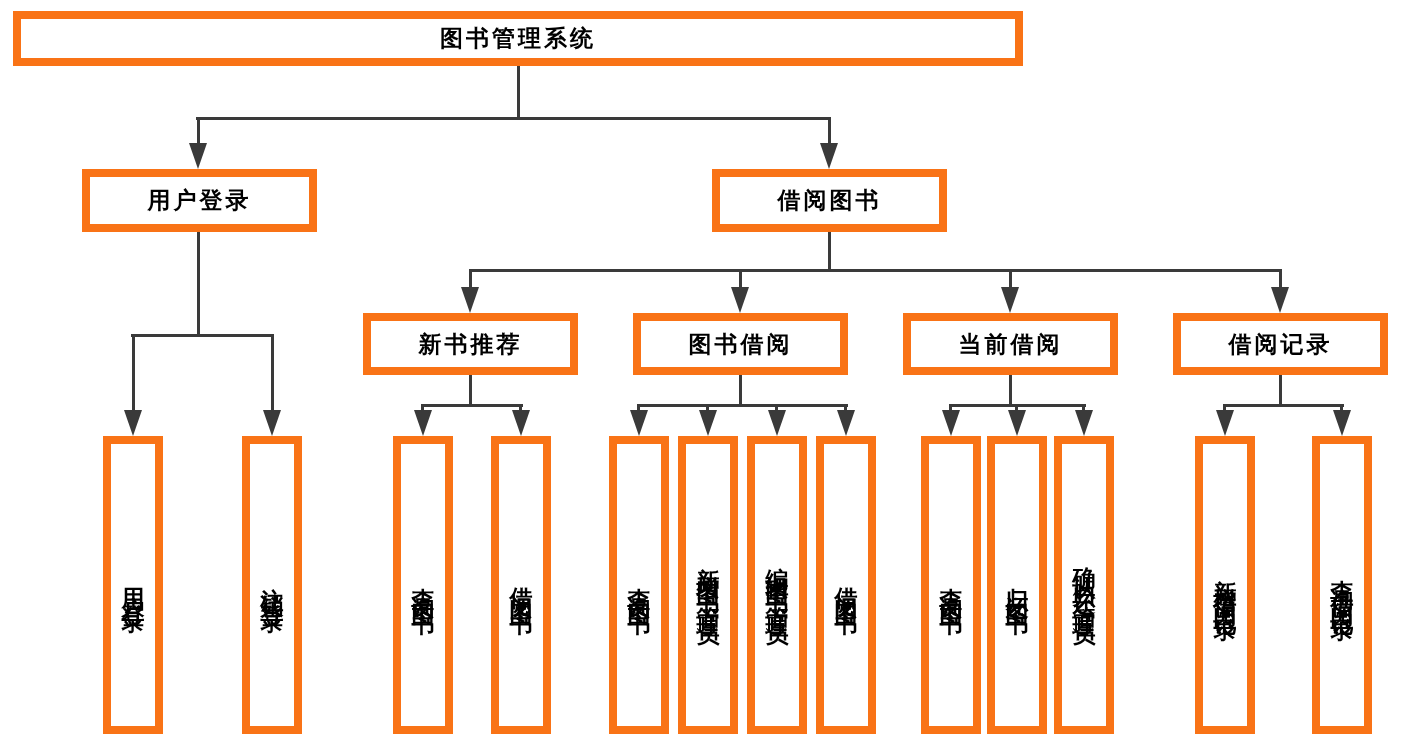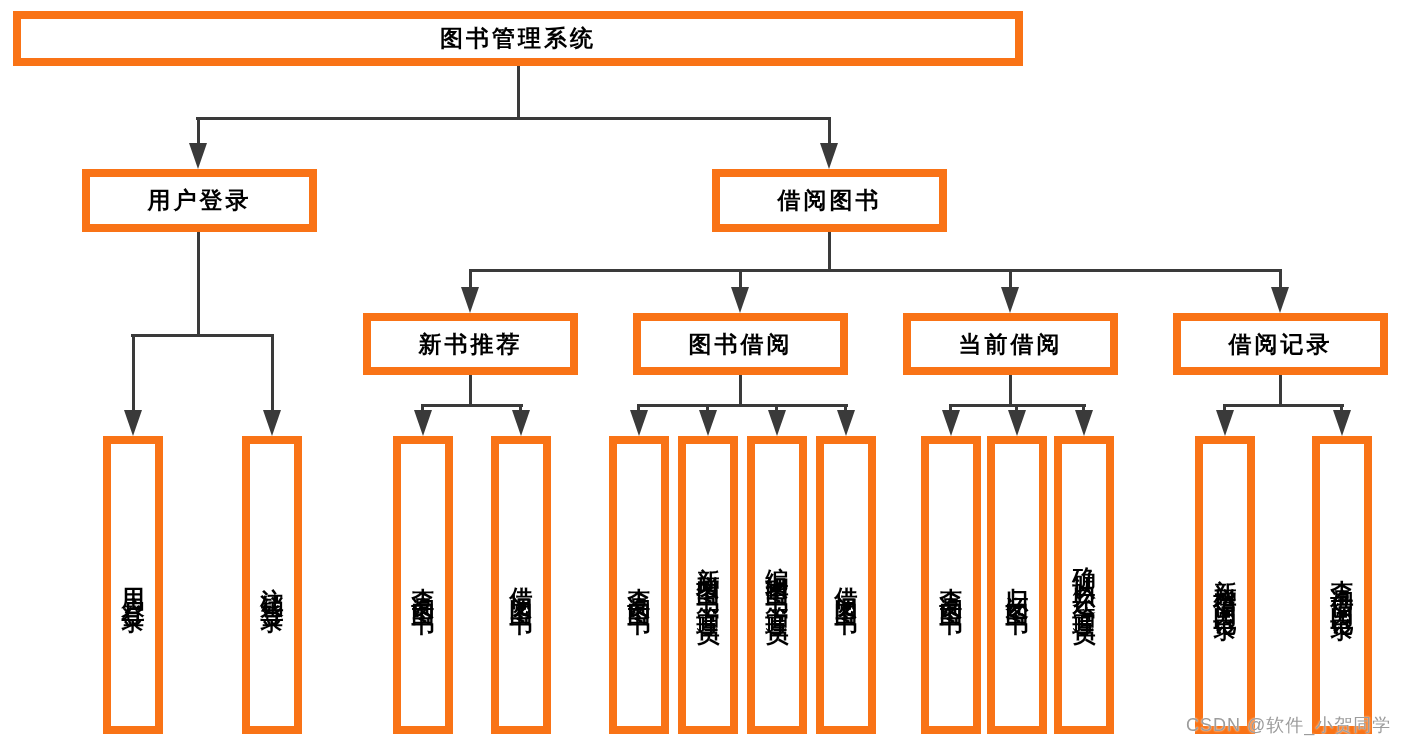--- a/index.html
+++ b/index.html
@@ -204,7 +204,6 @@
     <span class="vtext">查询借阅记录</span>
   </div>
 
-  <div class="watermark">CSDN @软件_小贺同学</div>
 
 </div>
 

